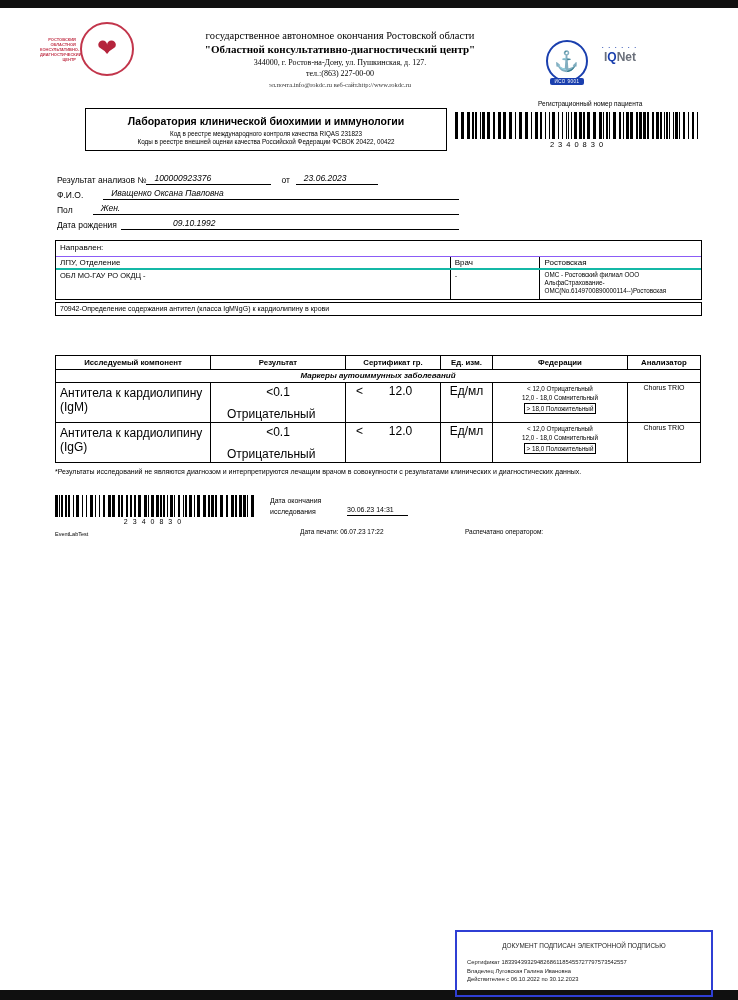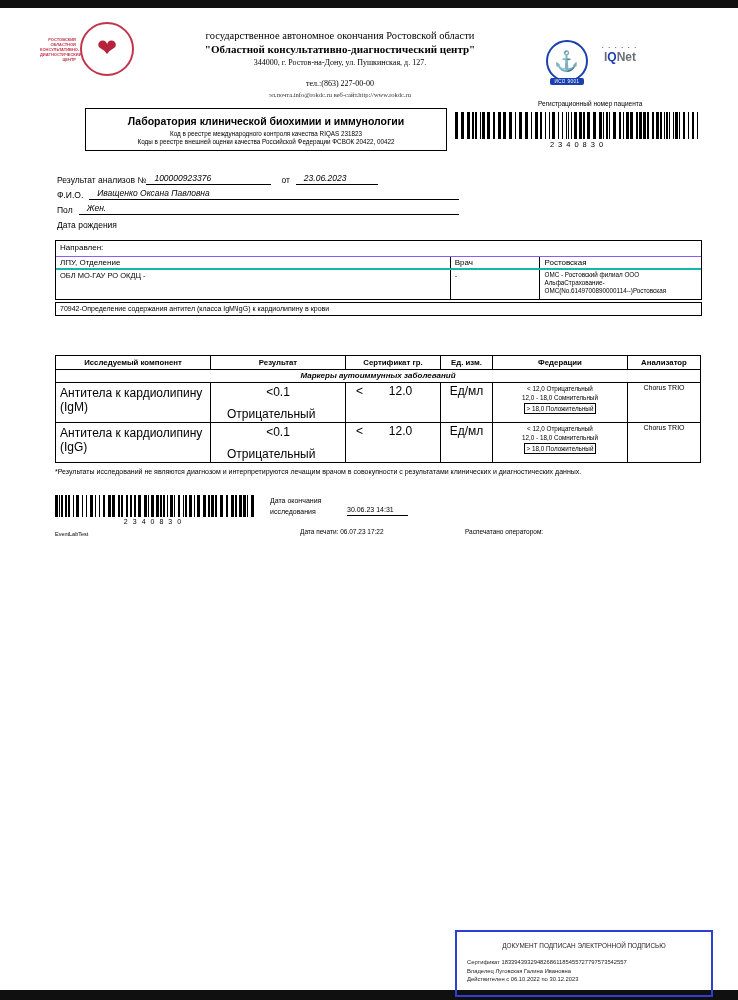--- a/index.html
+++ b/index.html
@@ -17,7 +17,7 @@
   .org-line1{font-size:10.5px}
   .org-line2{font-size:11px;font-weight:bold;margin-top:2px}
   .org-addr{font-size:8px;margin-top:3px}
-  .org-phone{font-size:8px;margin-top:12px}
+  .org-phone{font-size:8px;margin-top:2px}
   .org-mail{font-size:6.5px;margin-top:3px;color:#333}
   .cert-block{position:absolute;top:32px;left:546px;width:160px;display:flex;gap:14px;align-items:flex-start}
   .iso-emblem{display:flex;flex-direction:column;align-items:center}

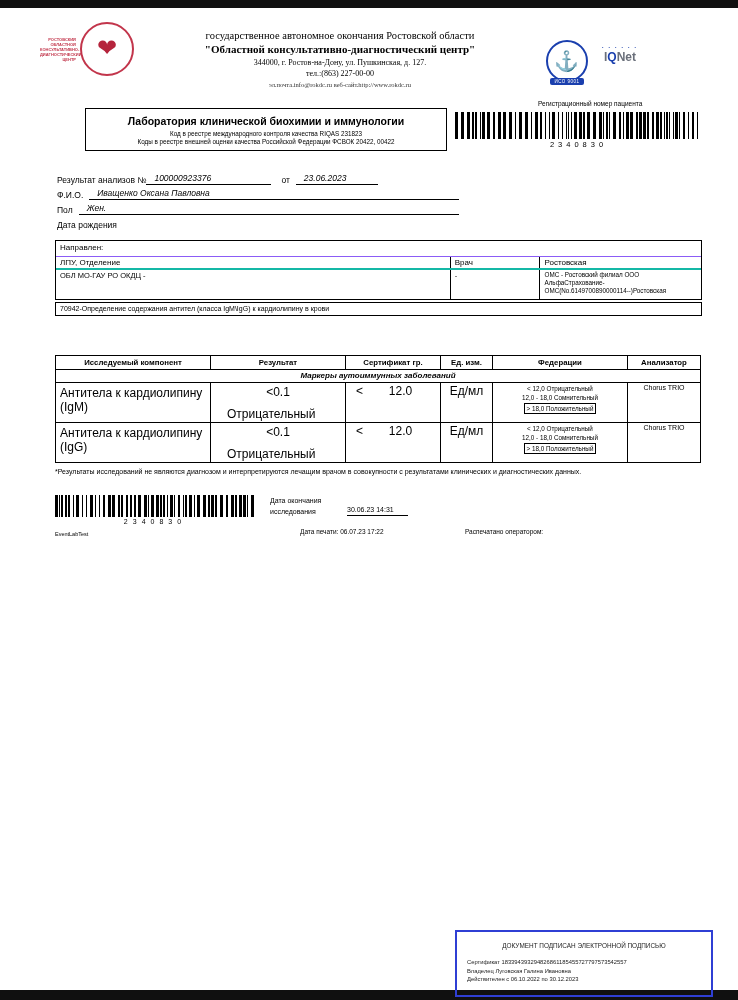--- a/index.html
+++ b/index.html
@@ -47,7 +47,7 @@
   .p-val.num{width:125px;}
   .p-val.date{width:82px;margin-left:4px}
   .p-ot{margin-left:10px;margin-right:2px}
-  .p-val.grow{flex:1;margin-left:6px}
+  .p-val.grow{flex:1;margin-left:20px}
   .p-val.birth{flex:1;margin-left:4px;padding-left:52px}
 
   

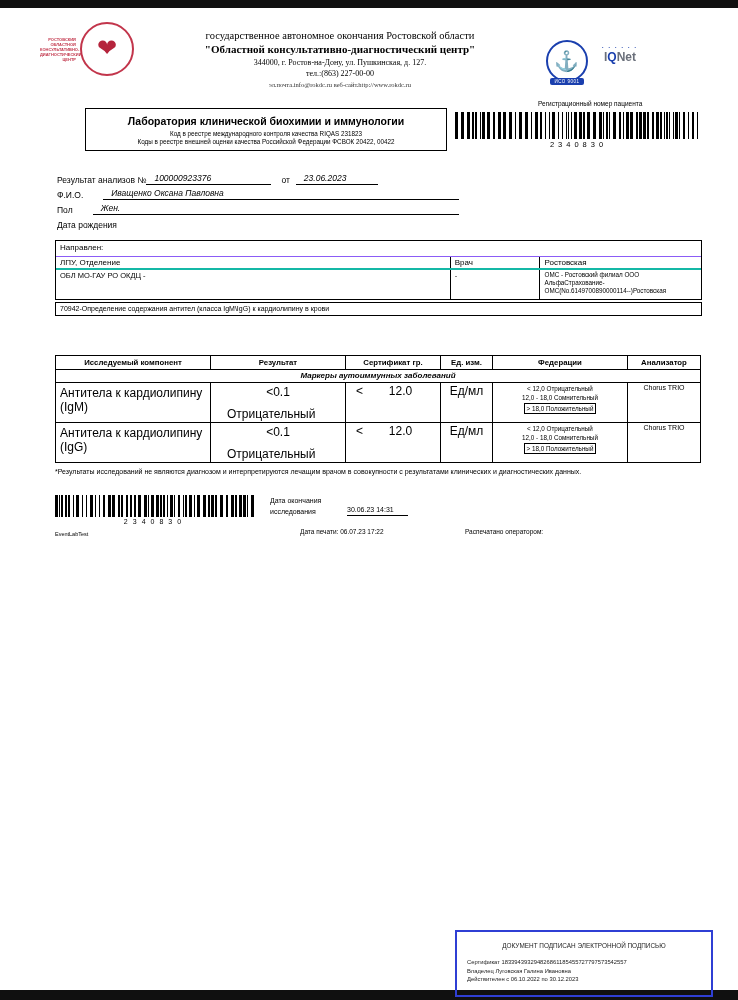--- a/index.html
+++ b/index.html
@@ -163,6 +163,7 @@
       </div>
       <div class="p-row">
         <span class="p-label">Дата рождения</span>
+        <span class="p-val birth">09.10.1992</span>
       </div>
     </div>
 

